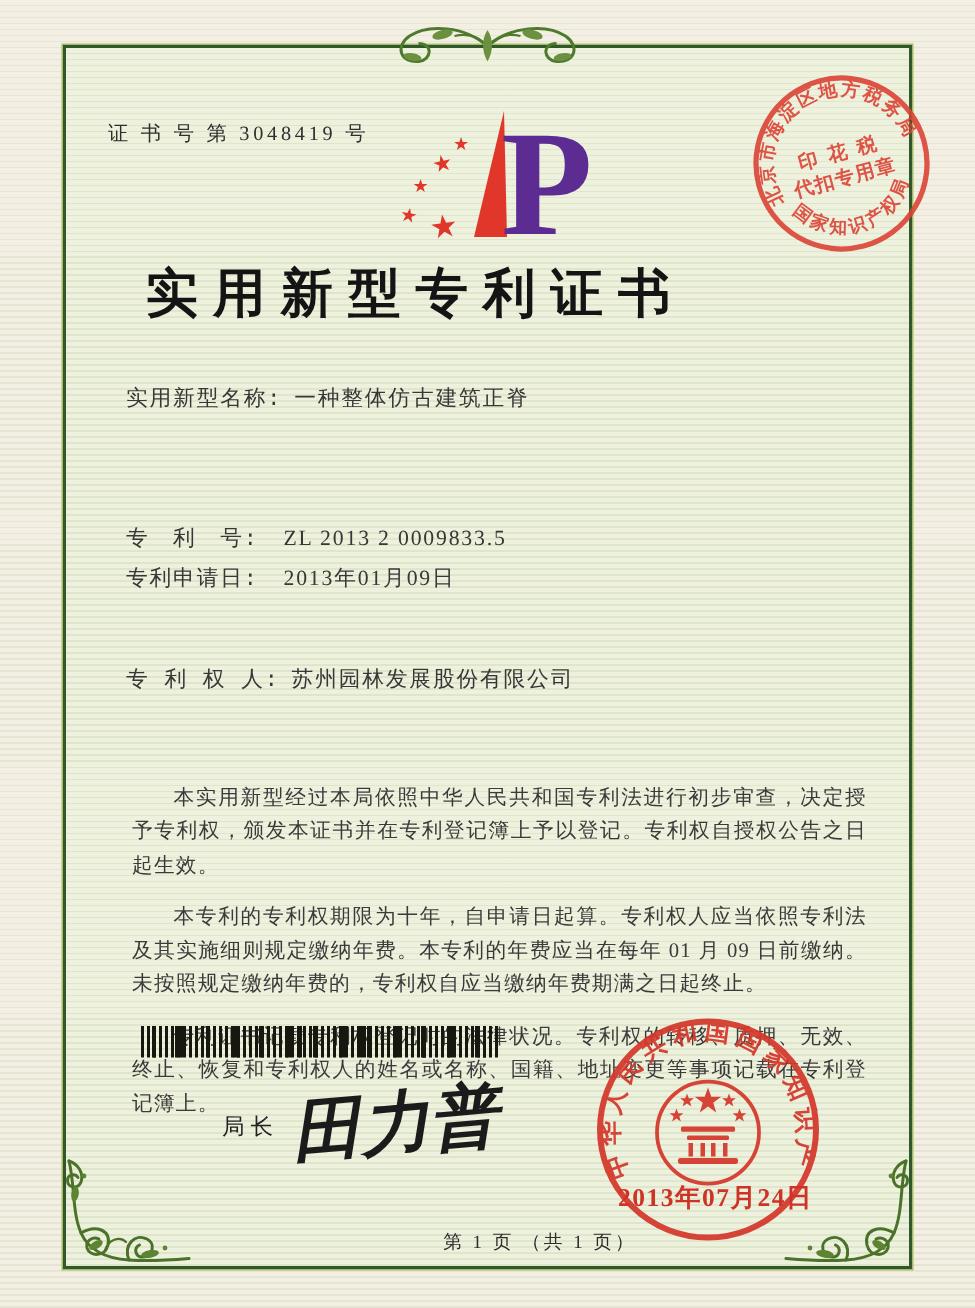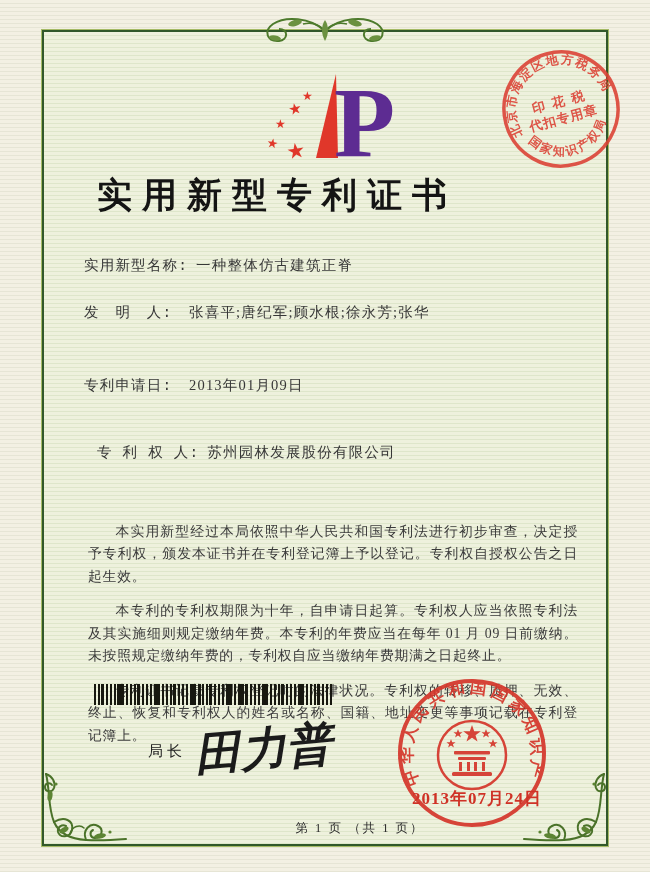--- a/index.html
+++ b/index.html
@@ -91,6 +91,7 @@
     </g>
   </svg>
 
+  <div class="abs cert-no">证 书 号 第 3048419 号</div>
 
   <svg class="abs" style="left:262px;top:56px;" width="140" height="110" viewBox="0 0 140 110">
     <g fill="#e0372a">

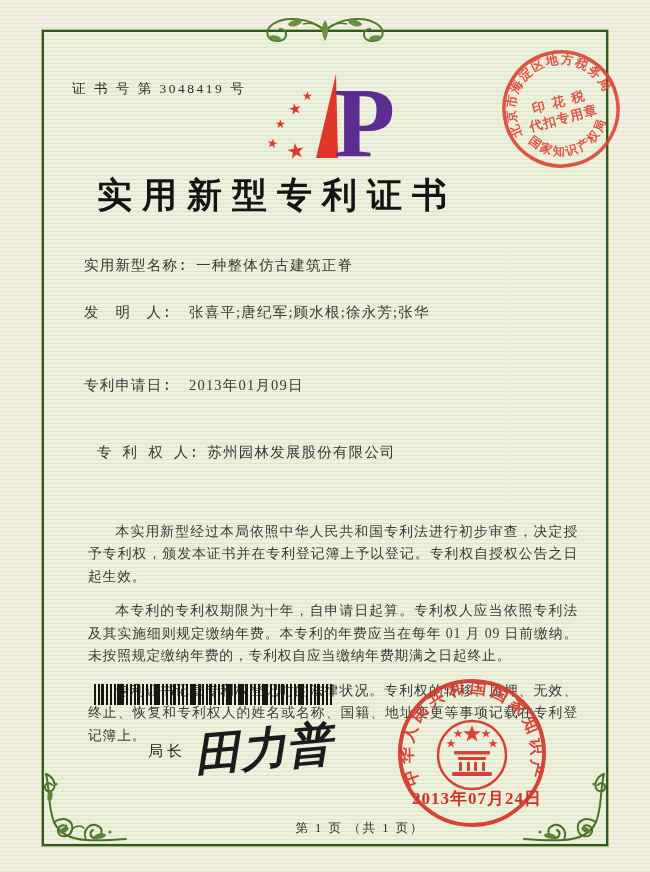--- a/index.html
+++ b/index.html
@@ -128,9 +128,6 @@
   <div class="abs field" style="top:256px;">
     <span class="lbl">实用新型名称:</span><span>一种整体仿古建筑正脊</span>
   </div>
-  <div class="abs field" style="top:303px;">
-    <span class="lbl">发　明　人:</span><span>张喜平;唐纪军;顾水根;徐永芳;张华</span>
-  </div>
   <div class="abs field" style="top:376px;">
     <span class="lbl">专利申请日:</span><span>2013年01月09日</span>
   </div>

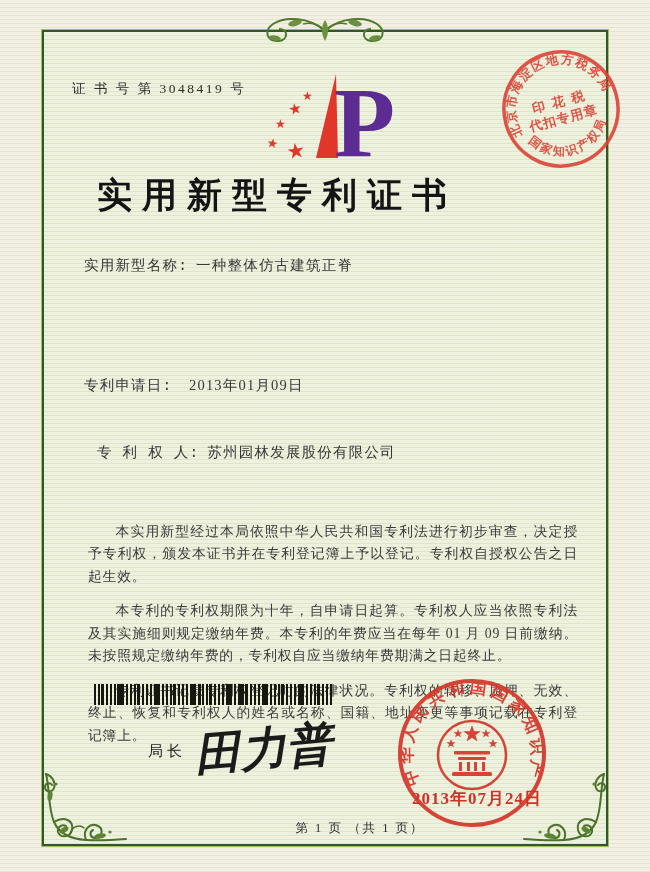--- a/index.html
+++ b/index.html
@@ -128,6 +128,9 @@
   <div class="abs field" style="top:256px;">
     <span class="lbl">实用新型名称:</span><span>一种整体仿古建筑正脊</span>
   </div>
+  <div class="abs field" style="top:349px;">
+    <span class="lbl">专　利　号:</span><span>ZL 2013 2 0009833.5</span>
+  </div>
   <div class="abs field" style="top:376px;">
     <span class="lbl">专利申请日:</span><span>2013年01月09日</span>
   </div>

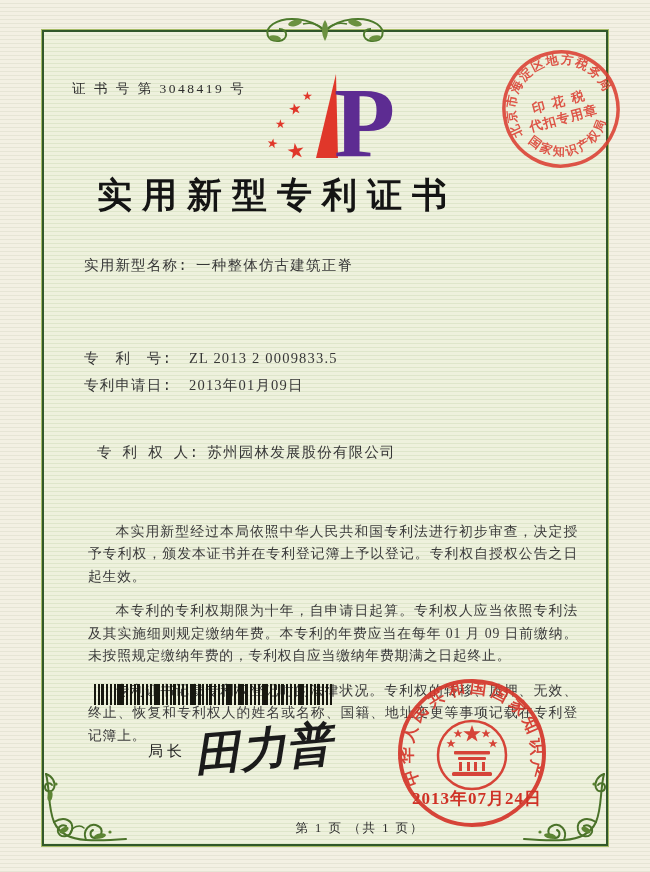--- a/index.html
+++ b/index.html
@@ -134,7 +134,7 @@
   <div class="abs field" style="top:376px;">
     <span class="lbl">专利申请日:</span><span>2013年01月09日</span>
   </div>
-  <div class="abs field" style="top:443px;margin-left:13px;">
+  <div class="abs field" style="top:443px;">
     <span class="lbl">专 利 权 人:</span><span>苏州园林发展股份有限公司</span>
   </div>
 

